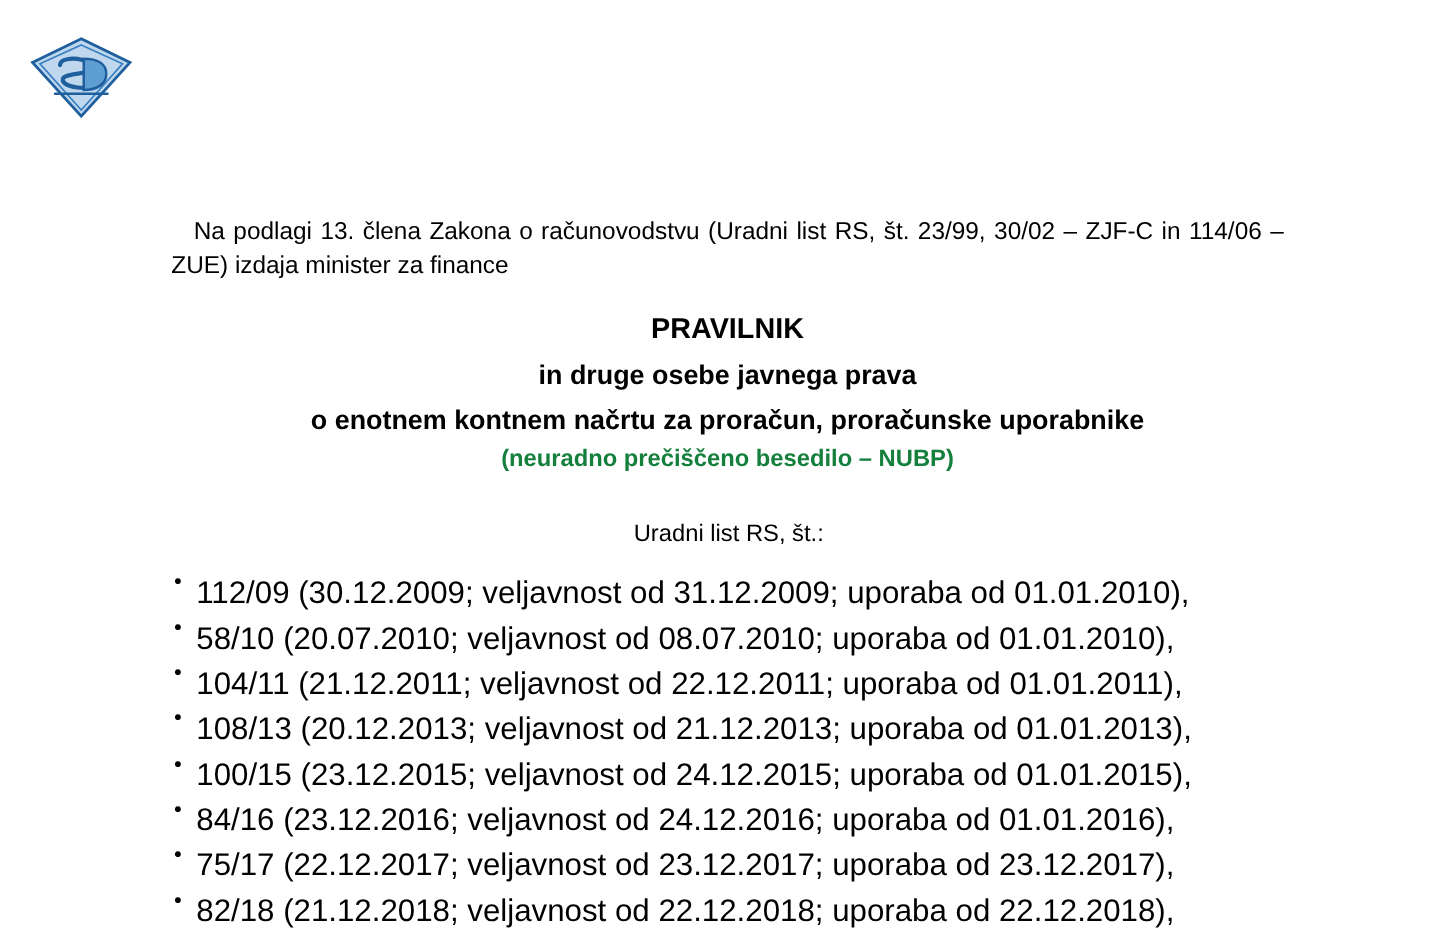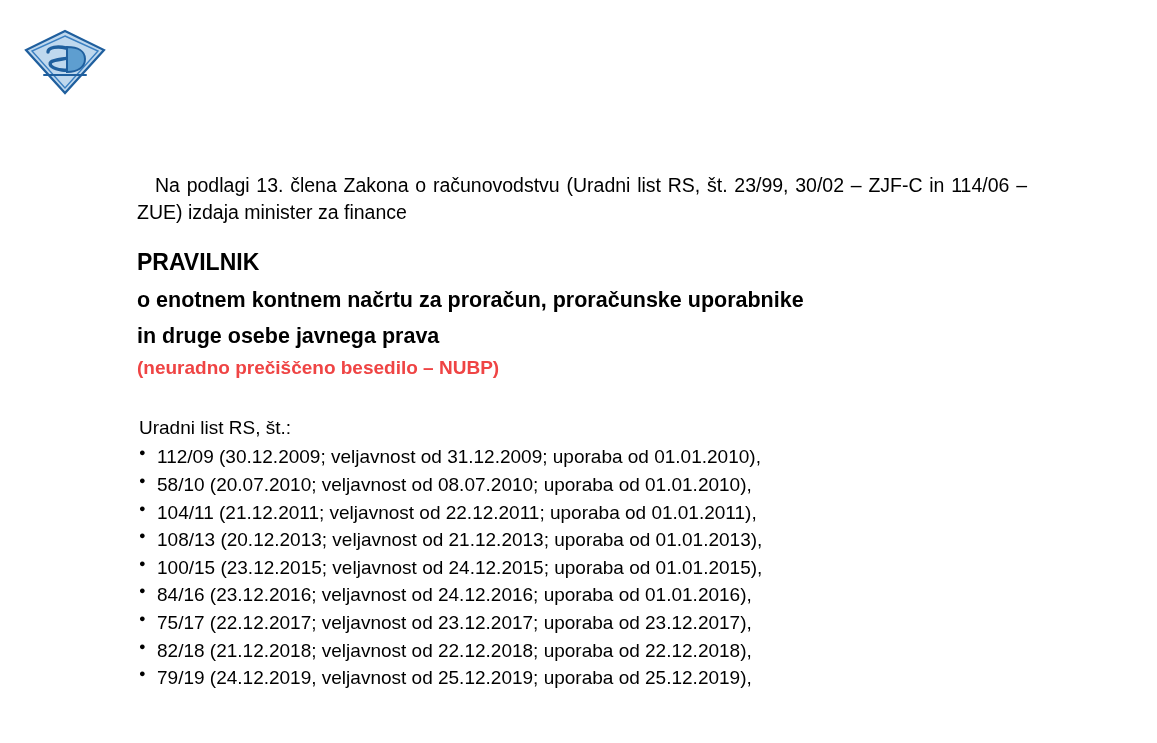--- a/index.html
+++ b/index.html
@@ -42,6 +42,7 @@
   }
 
   .title-block {
+    text-align: center;
     margin-top: 22px;
   }
   .title-main {

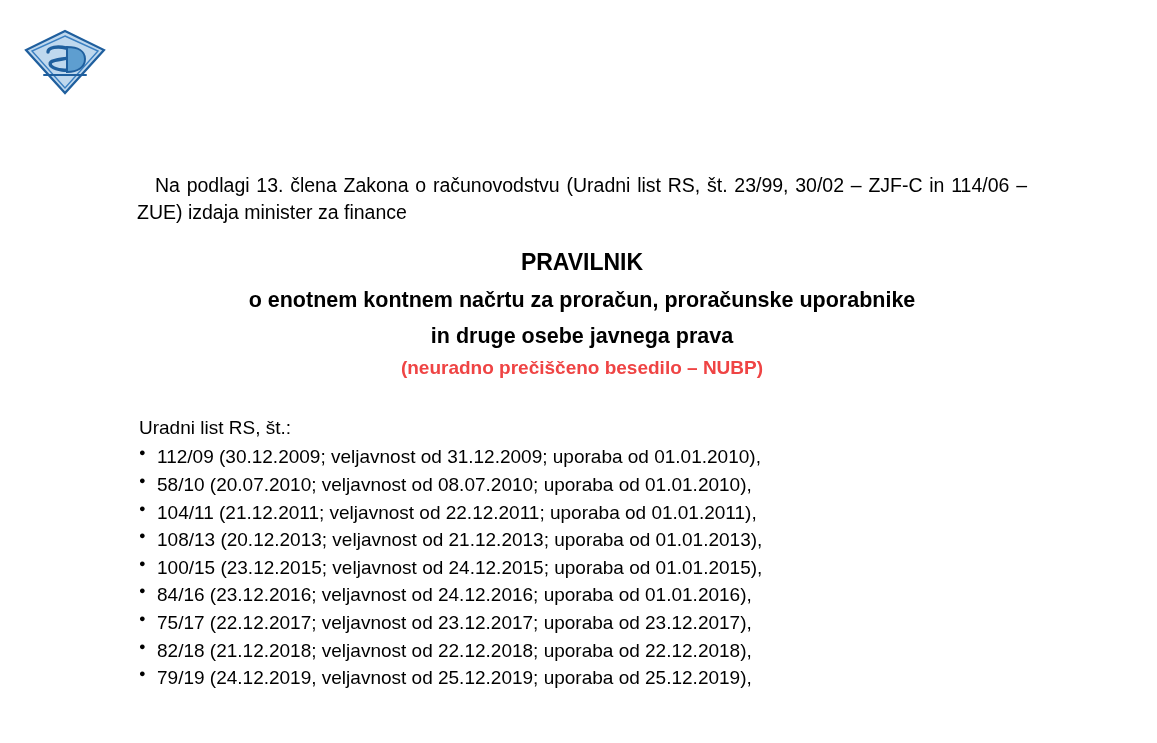--- a/index.html
+++ b/index.html
@@ -115,8 +115,8 @@
 
   <div class="title-block">
     <p class="title-main">PRAVILNIK</p>
+    <p class="title-sub">in druge osebe javnega prava</p>
     <p class="title-sub">o enotnem kontnem načrtu za proračun, proračunske uporabnike</p>
-    <p class="title-sub">in druge osebe javnega prava</p>
     <p class="title-note">(neuradno prečiščeno besedilo – NUBP)</p>
   </div>
 

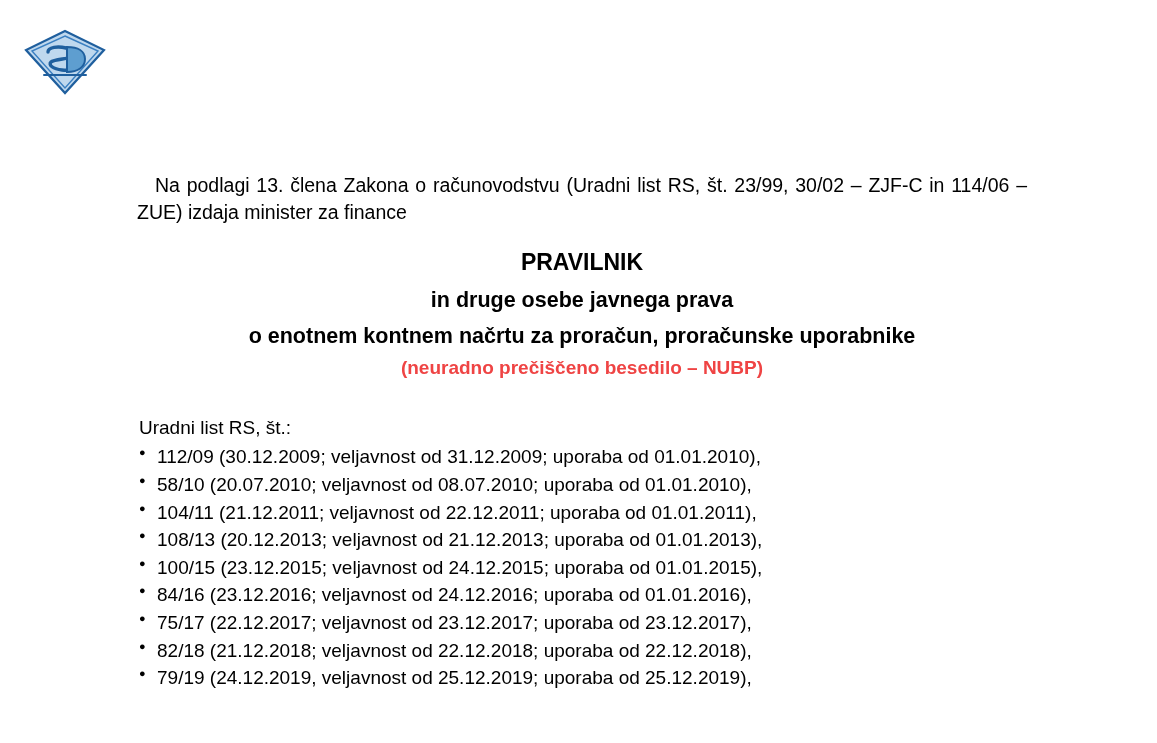--- a/index.html
+++ b/index.html
@@ -60,7 +60,7 @@
   .title-note {
     font-size: 19px;
     font-weight: bold;
-    color: #ef4444;
+    color: #15803d;
     margin: 4px 0 0 0;
     line-height: 1.35;
   }

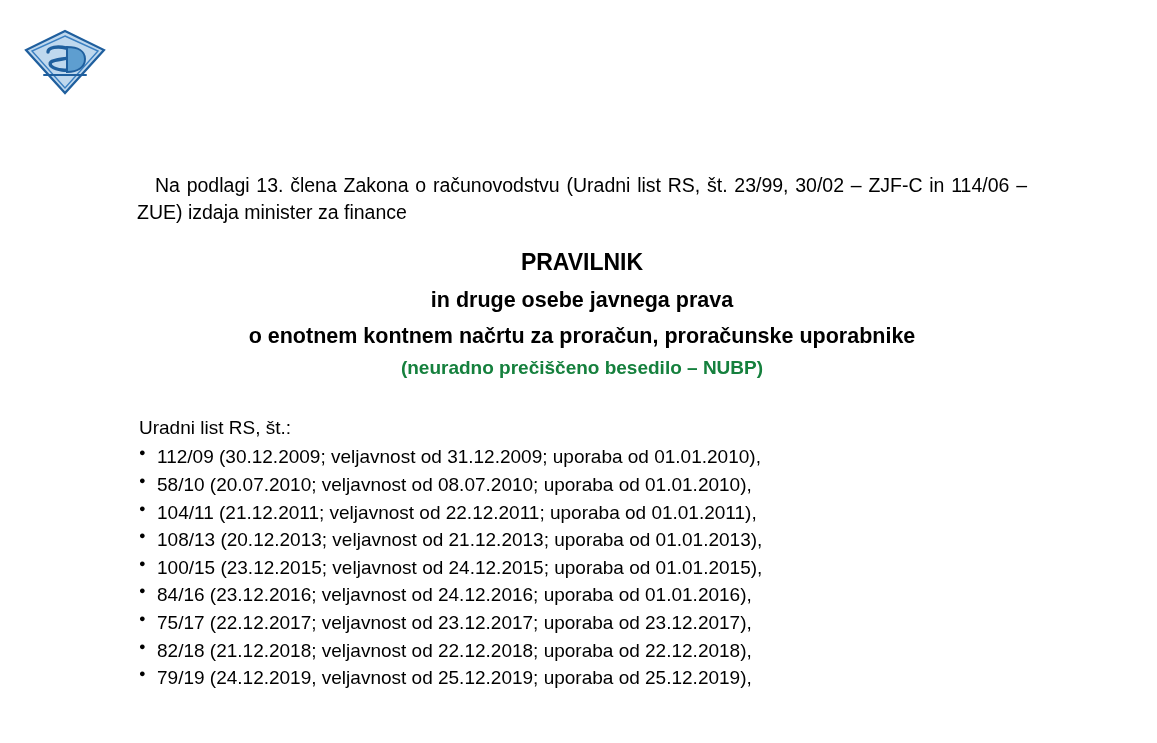--- a/index.html
+++ b/index.html
@@ -70,8 +70,9 @@
   }
   .gazette-label {
     font-size: 19px;
-    margin: 0 0 3px 2px;
+    margin: 0 0 16px 2px;
     line-height: 1.35;
+    text-align: center;
   }
   .gazette-list {
     list-style: none;

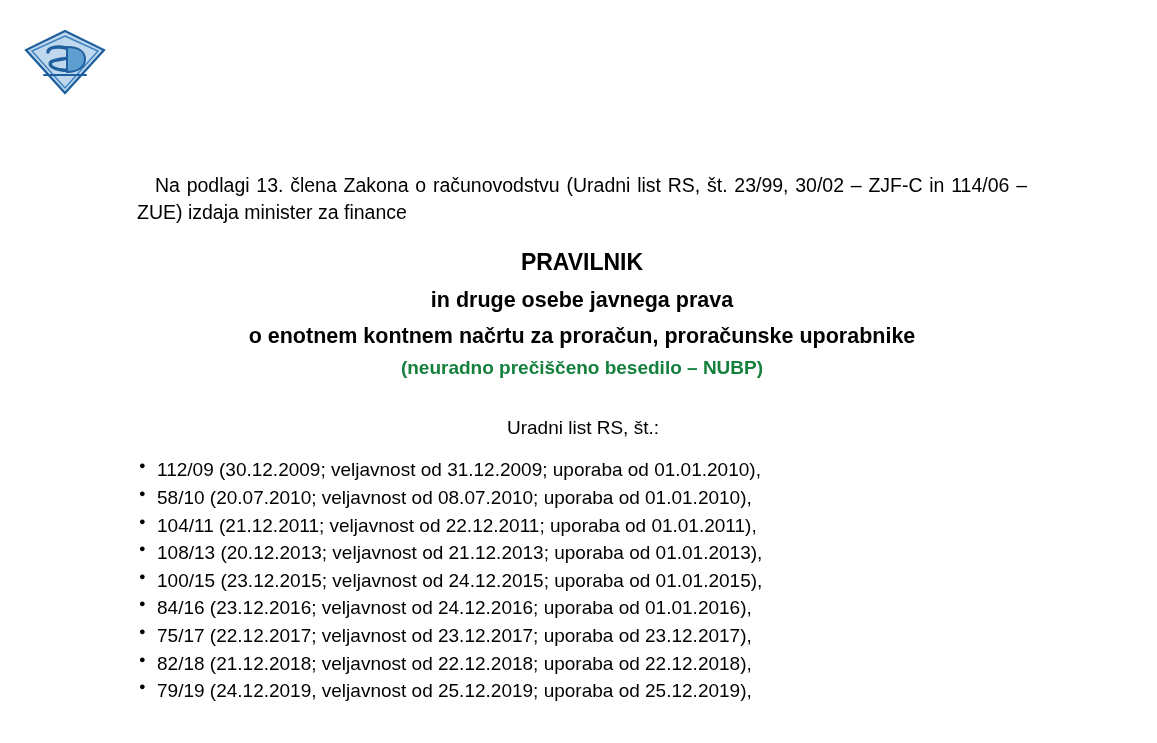--- a/index.html
+++ b/index.html
@@ -81,7 +81,7 @@
   }
   .gazette-list li {
     position: relative;
-    font-size: 19px;
+    font-size: 25px;
     line-height: 1.455;
     padding-left: 20px;
     white-space: nowrap;

